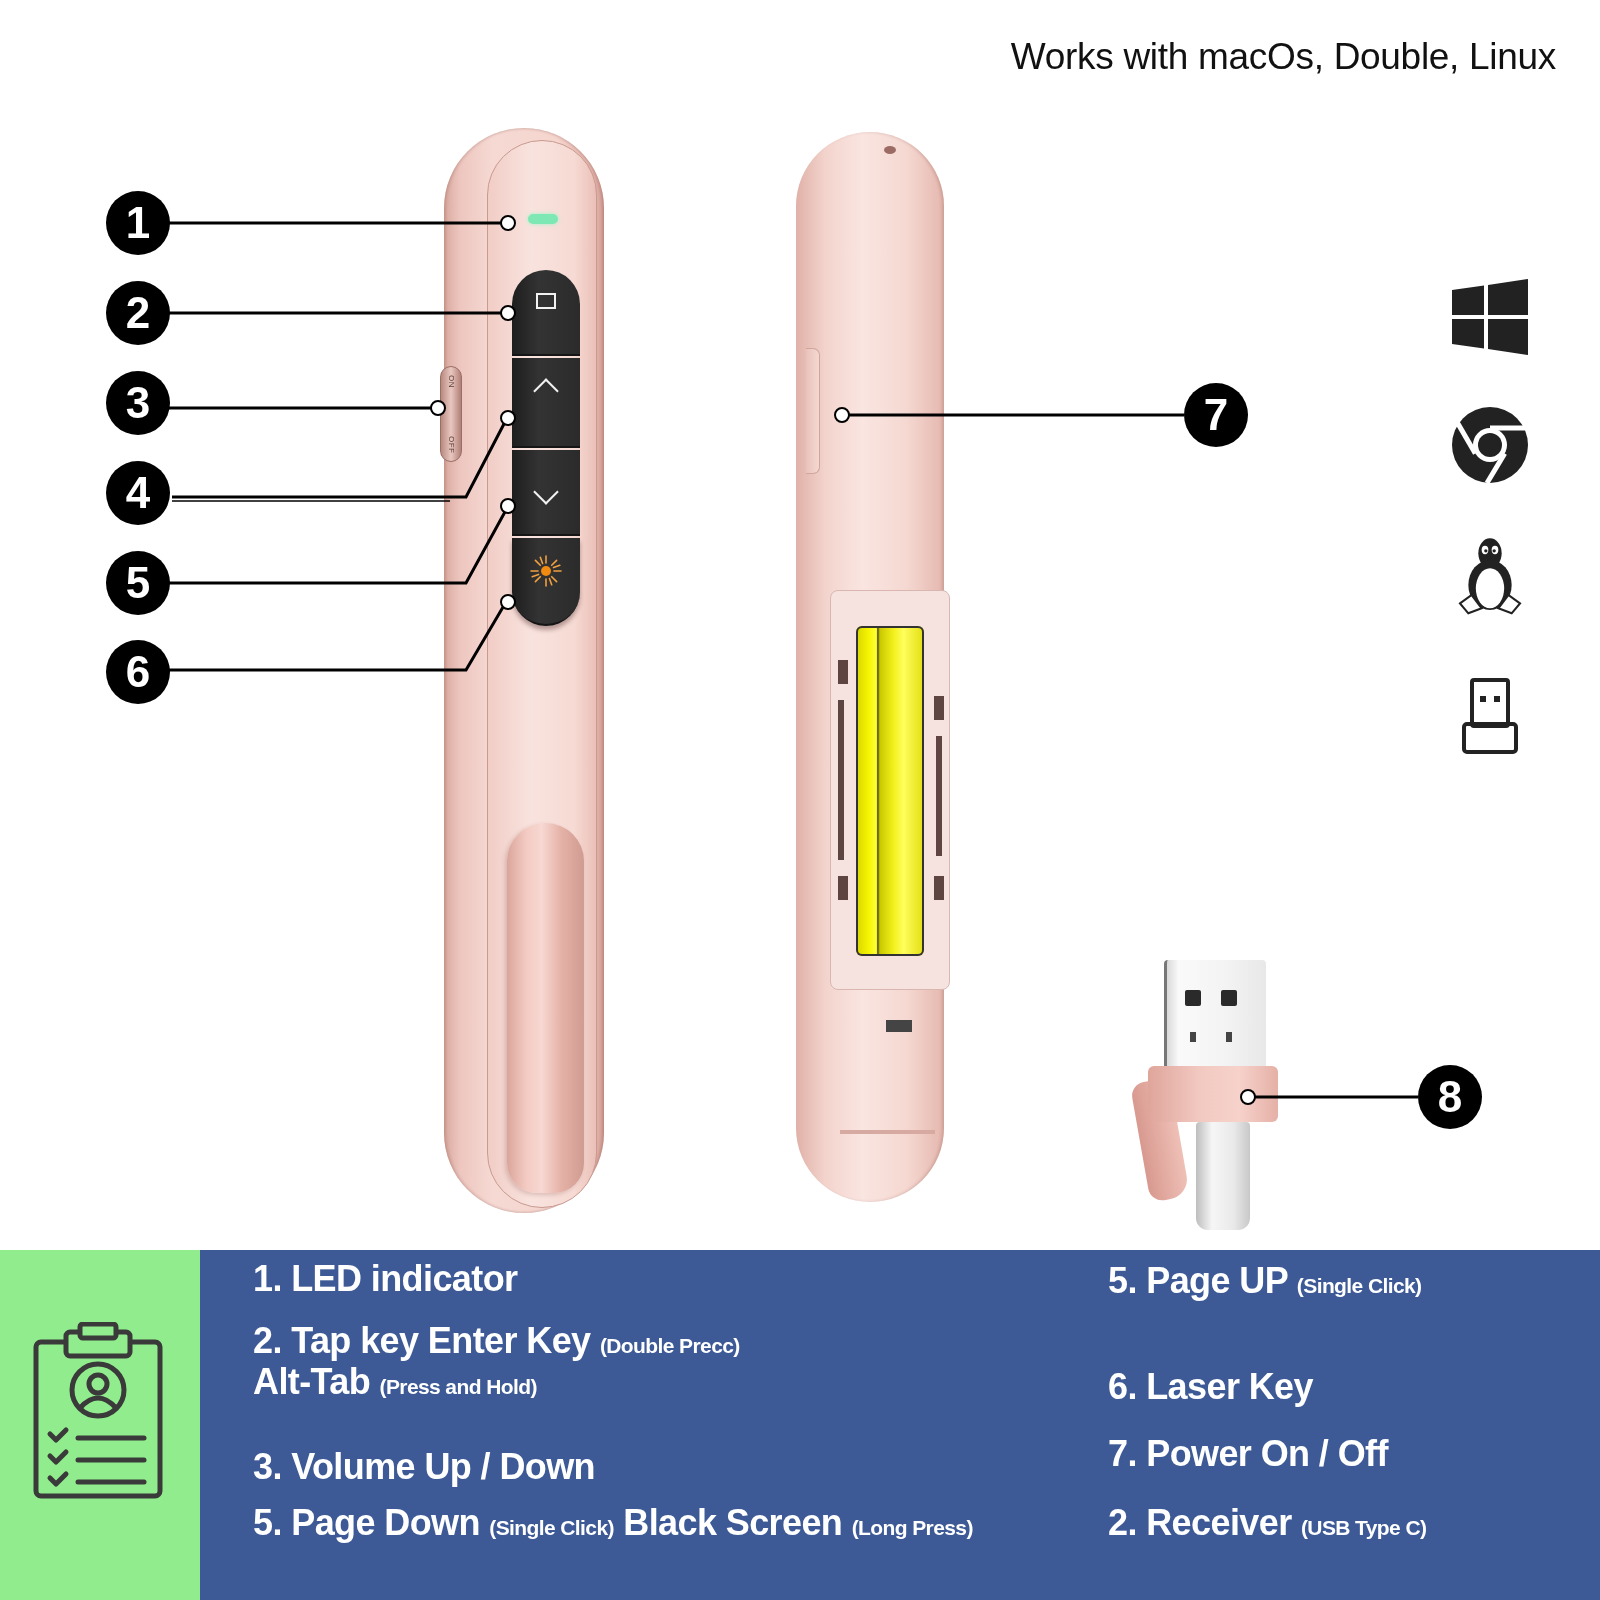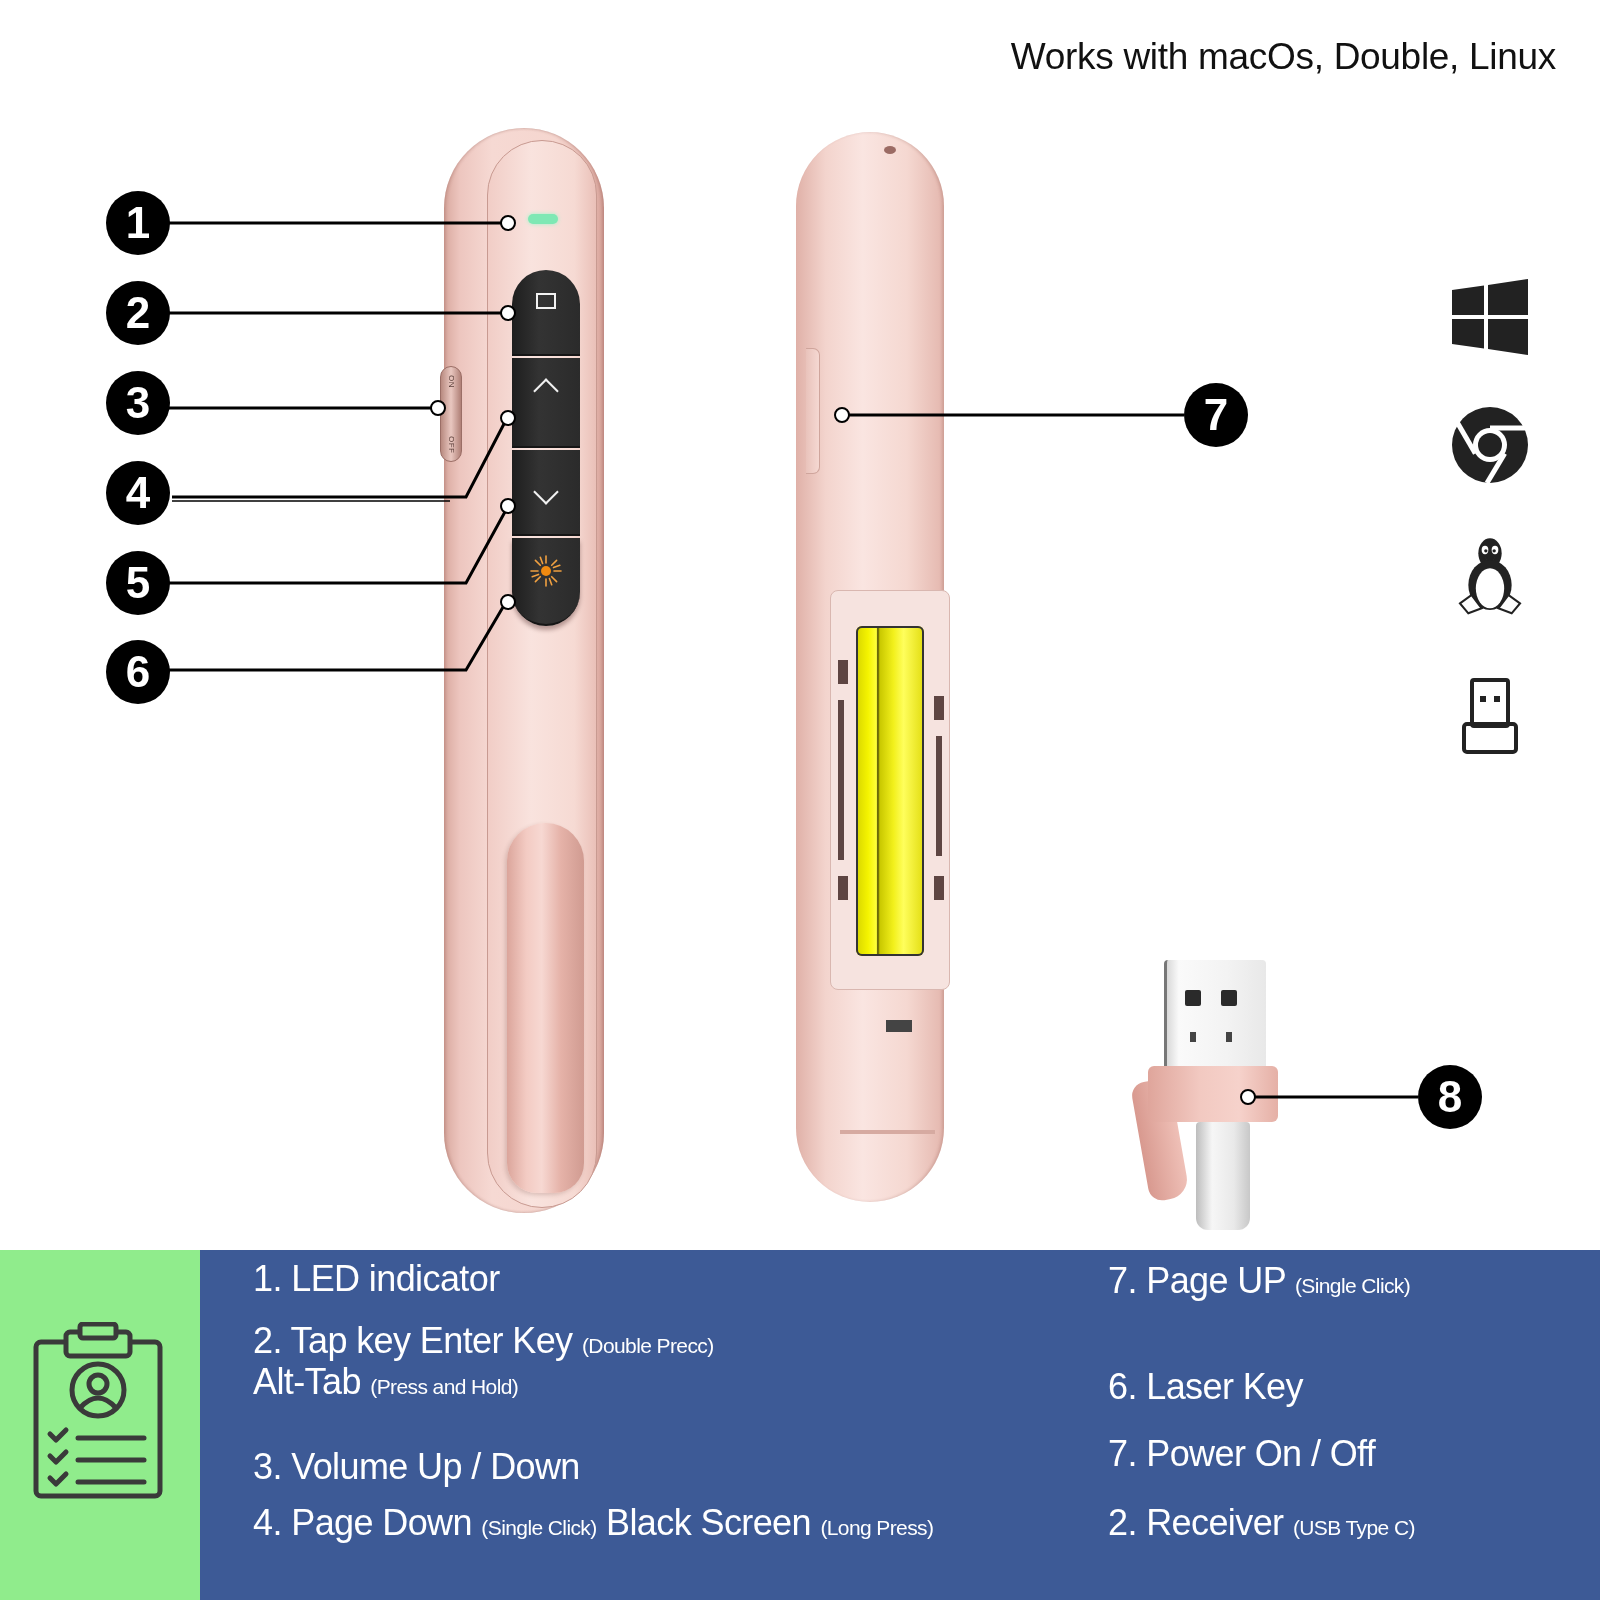--- a/index.html
+++ b/index.html
@@ -108,7 +108,7 @@
   .legend-panel { position: absolute; left: 0; top: 1250px; width: 1600px; height: 350px; display: flex; }
   .legend-side { width: 200px; height: 100%; background: #90ec8c; position: relative; }
   .legend-side svg { position: absolute; left: 32px; top: 72px; }
-  .legend-main { flex: 1; background: #3d5a96; position: relative; color: #fff; }
+  .legend-main { flex: 1; background: #3d5a96; position: relative; color: #fff; font-weight: bold; }
   .legend-item { position: absolute; white-space: nowrap; font-size: 36px; letter-spacing: -0.6px; line-height: 1.15; }
   .legend-item .note { font-size: 21px; letter-spacing: -0.6px; }
   .legend-item .line2 { display: block; }

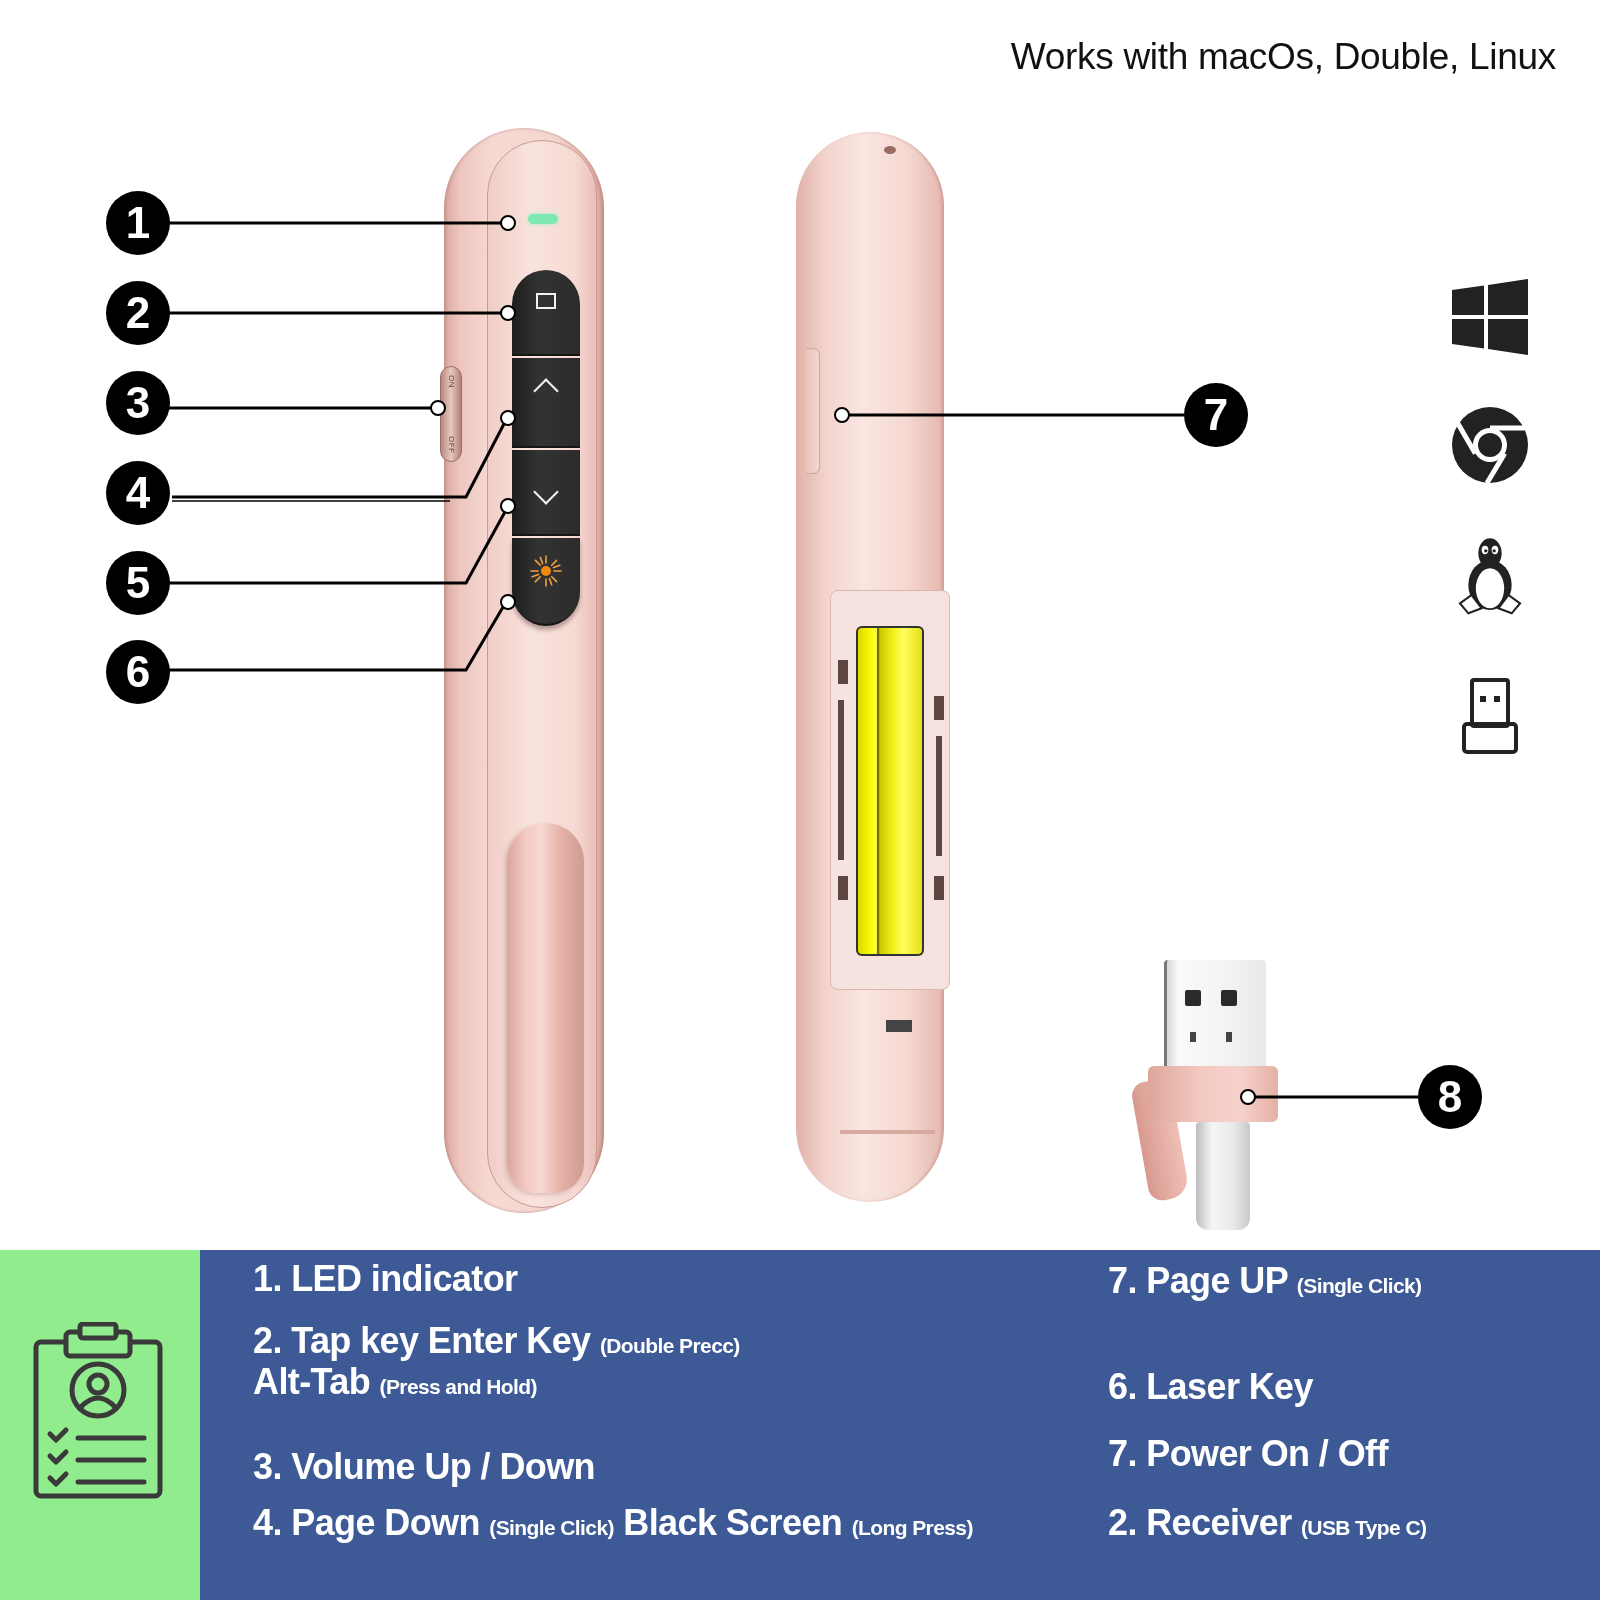--- a/index.html
+++ b/index.html
@@ -291,7 +291,7 @@
     </div>
 
     <div class="legend-item" style="left:908px;top:10px;">
-      <span>7. Page UP</span>
+      <span>5. Page UP</span>
       <span class="note">(Single Click)</span>
     </div>
     <div class="legend-item" style="left:908px;top:116px;">

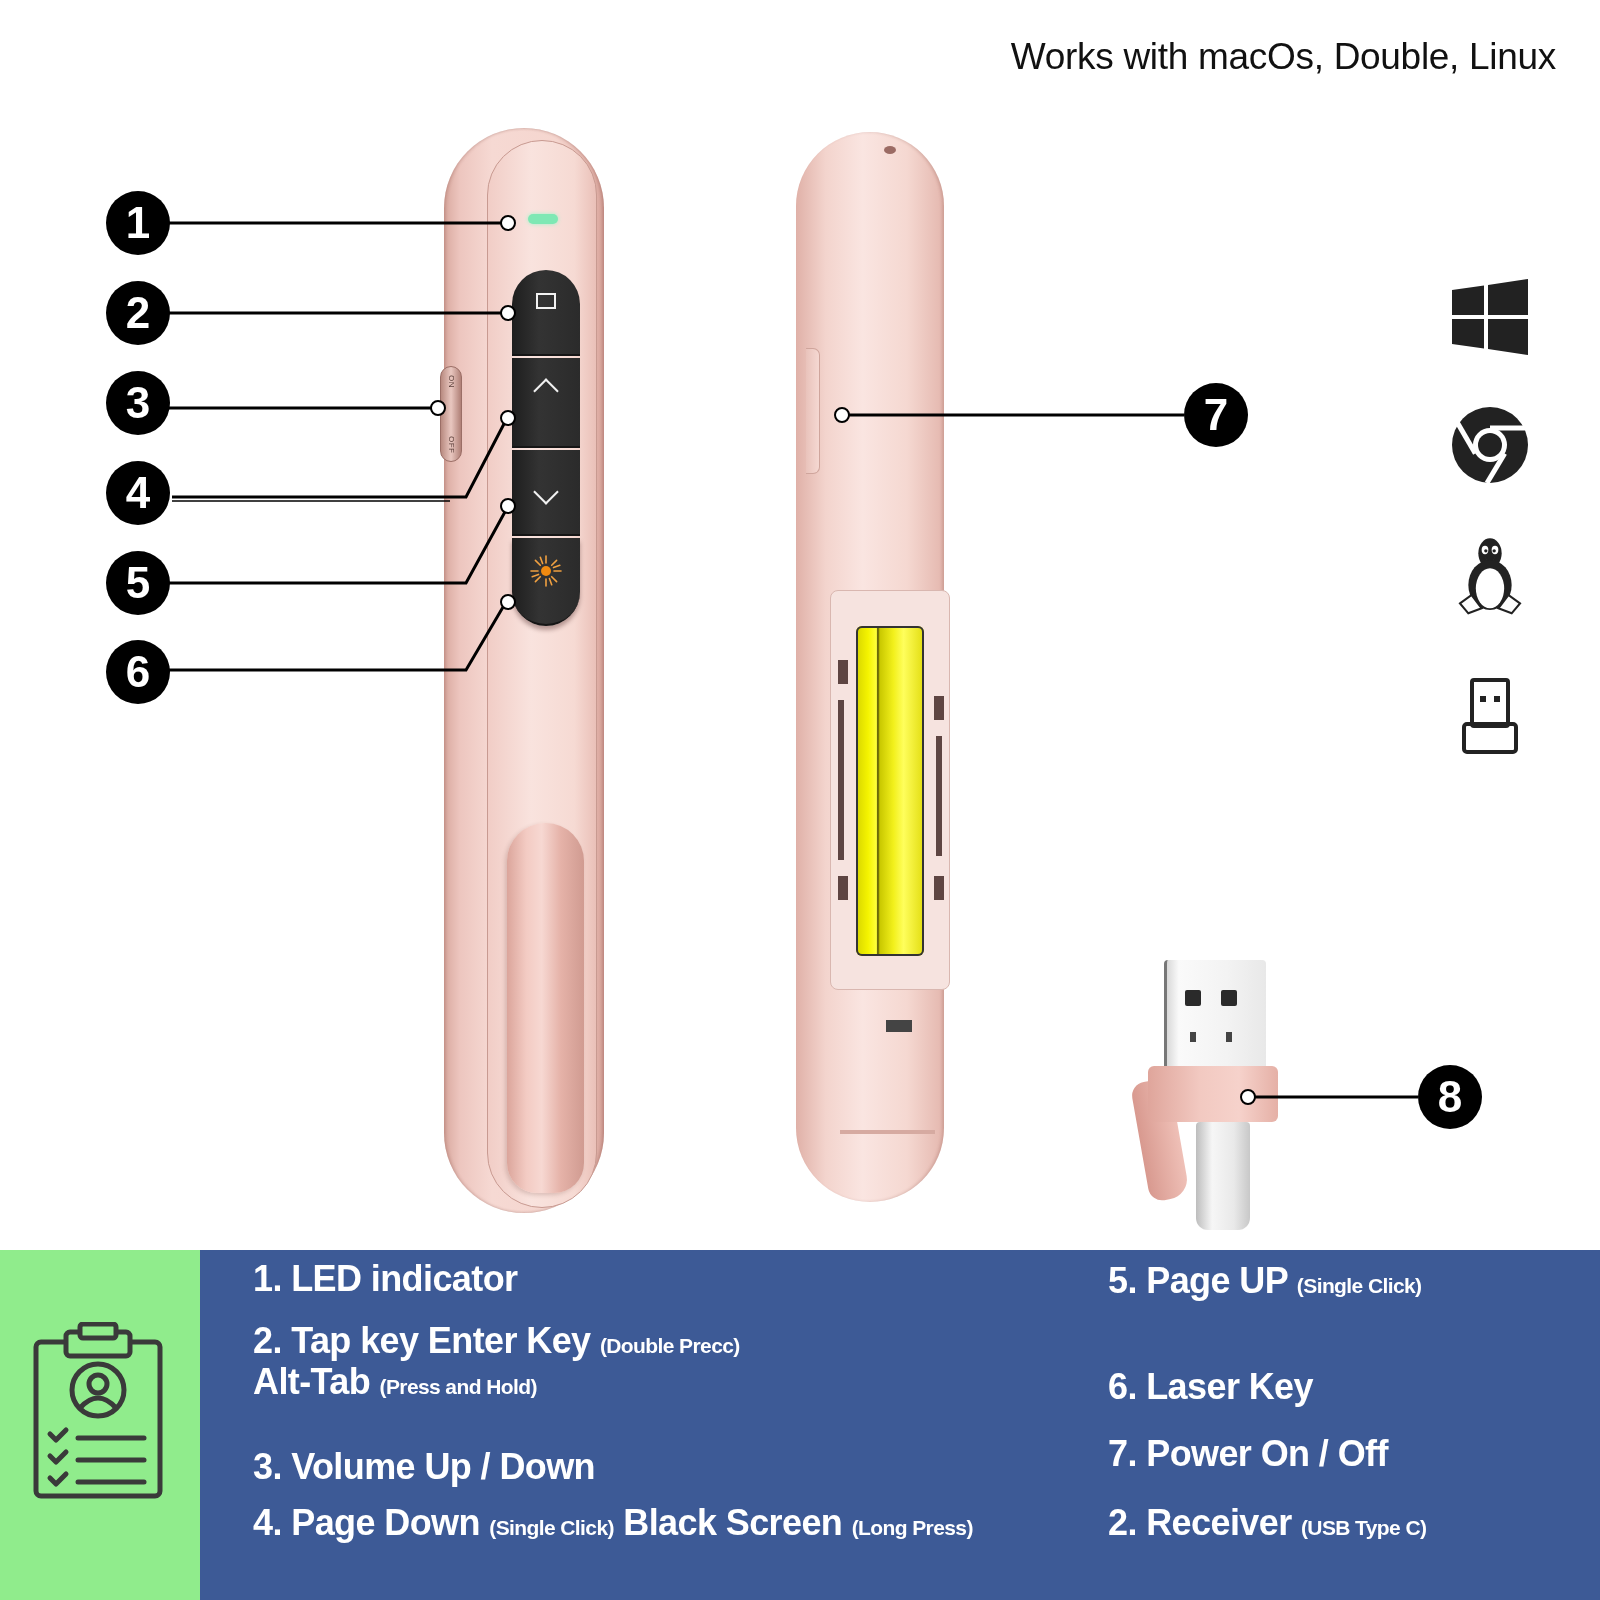--- a/index.html
+++ b/index.html
@@ -284,7 +284,7 @@
       <span>3. Volume Up / Down</span>
     </div>
     <div class="legend-item" style="left:53px;top:252px;">
-      <span>4. Page Down</span>
+      <span>5. Page Down</span>
       <span class="note">(Single Click)</span>
       <span>Black Screen</span>
       <span class="note">(Long Press)</span>

